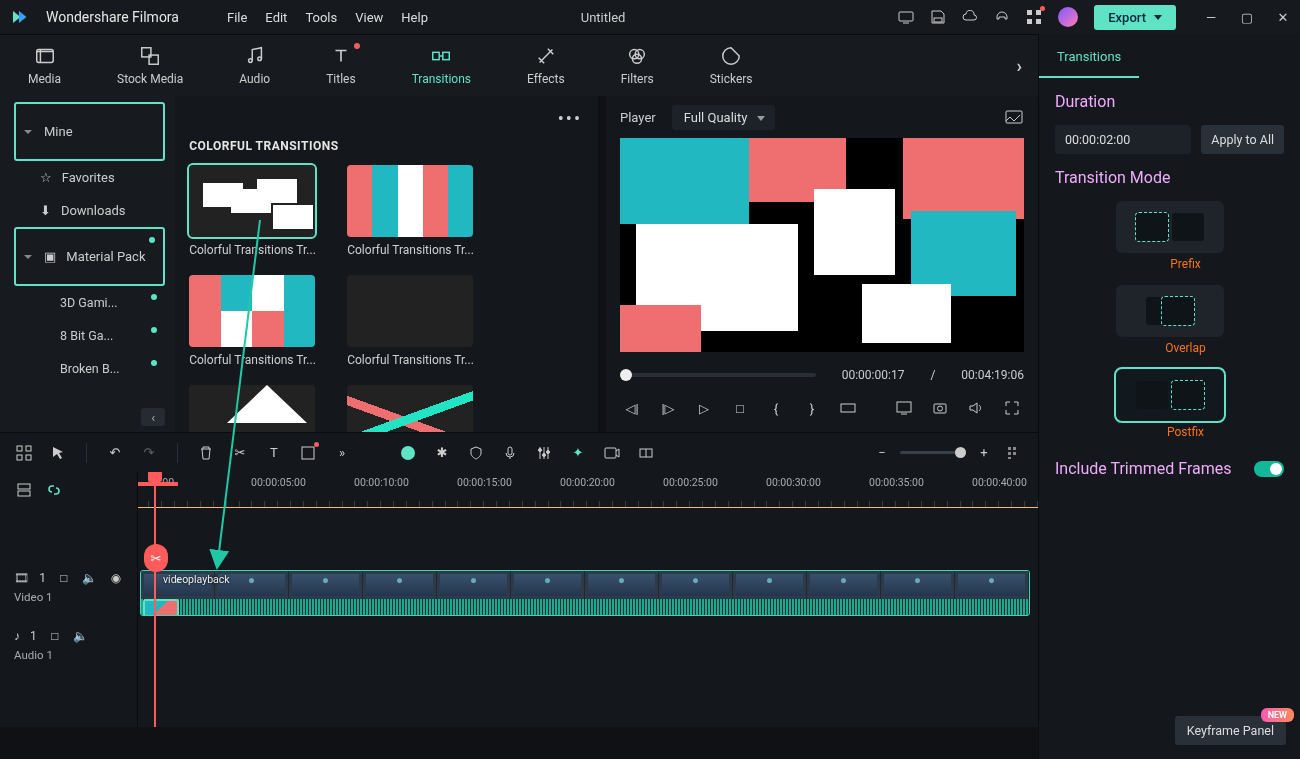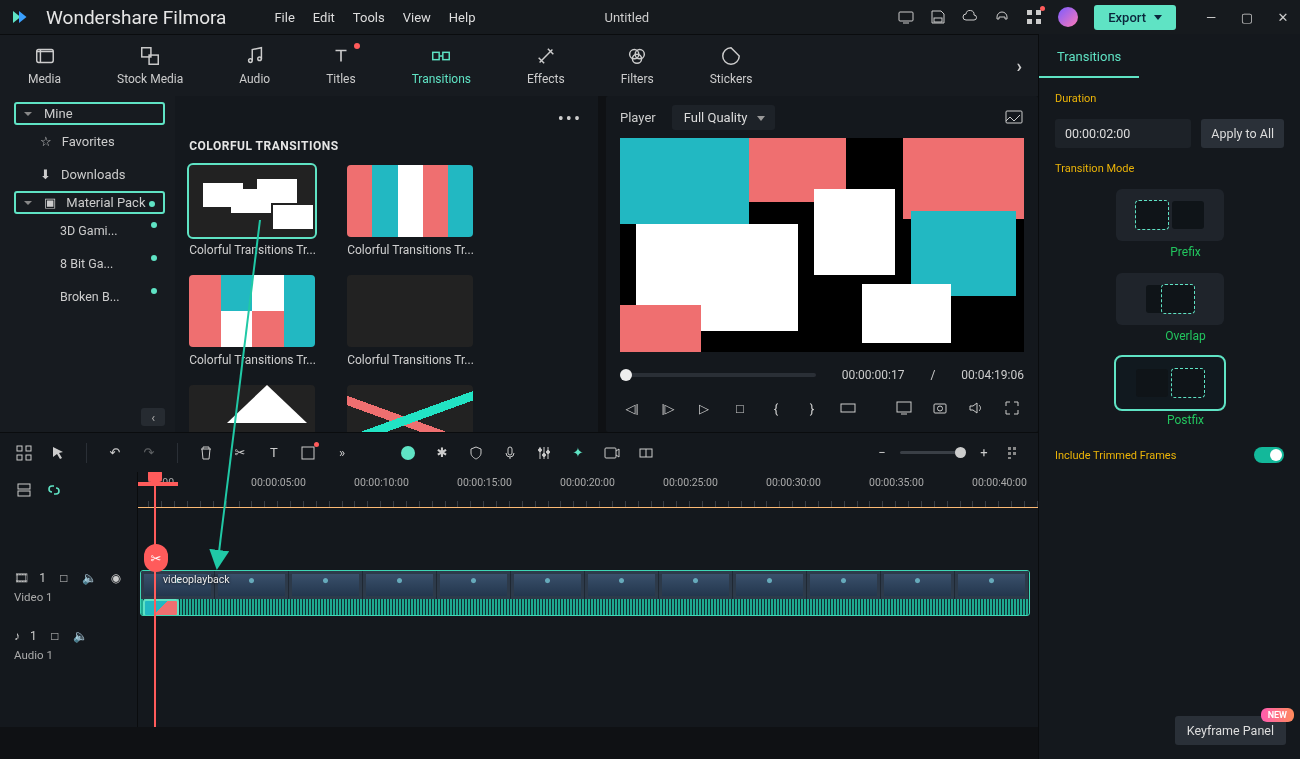--- a/index.html
+++ b/index.html
@@ -6,7 +6,7 @@
 body { background:#0f1114; color:#d3d3d3; width:1300px; height:759px; overflow:hidden; font-size:13px; }
 .titlebar { height:34px; background:#161a1e; display:flex; align-items:center; padding:0 10px; gap:18px; }
 .logo-ico { width:18px; height:18px; display:inline-flex; }
-.titlebar .appname { font-size:19px; color:#e6e6e6; margin-right:30px; }
+.titlebar .appname { font-size:14px; color:#e6e6e6; margin-right:30px; }
 .titlebar .menu { color:#ddd; font-size:13px; cursor:pointer; }
 .titlebar .proj { flex:1; text-align:center; color:#ccc; font-size:13px; margin-left:-120px;}
 .titlebar .right { display:flex; align-items:center; gap:16px; }

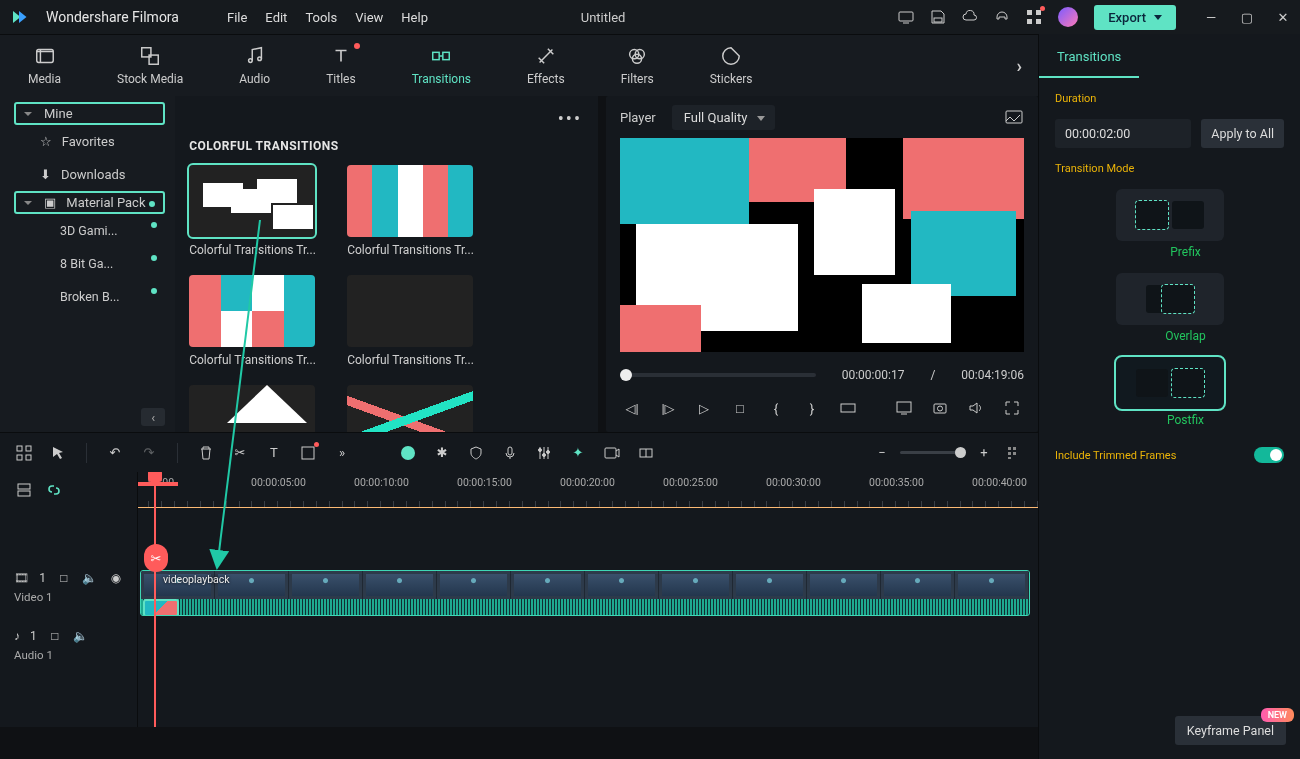--- a/index.html
+++ b/index.html
@@ -105,7 +105,7 @@
 .propanel .tabbar { height:44px; display:flex; align-items:flex-end;}
 .propanel .ptab { padding:12px 18px; color:#5fe3c4; border-bottom:2px solid #5fe3c4; font-size:13px;}
 .propanel .body { padding:14px 16px; display:flex; flex-direction:column; gap:14px;}
-.propanel .lbl { font-size:11px; color:#eab308;}
+.propanel .lbl { font-size:16px; color:#f0abfc;}
 .propanel .row { display:flex; gap:10px; align-items:center;}
 .propanel .tinput { flex:1; background:#1d2228; border-radius:3px; padding:7px 10px; color:#ddd; font-size:12.5px;}
 .propanel .btn { background:#2a3038; padding:7px 10px; border-radius:3px; color:#ddd; font-size:12.5px; cursor:pointer;}

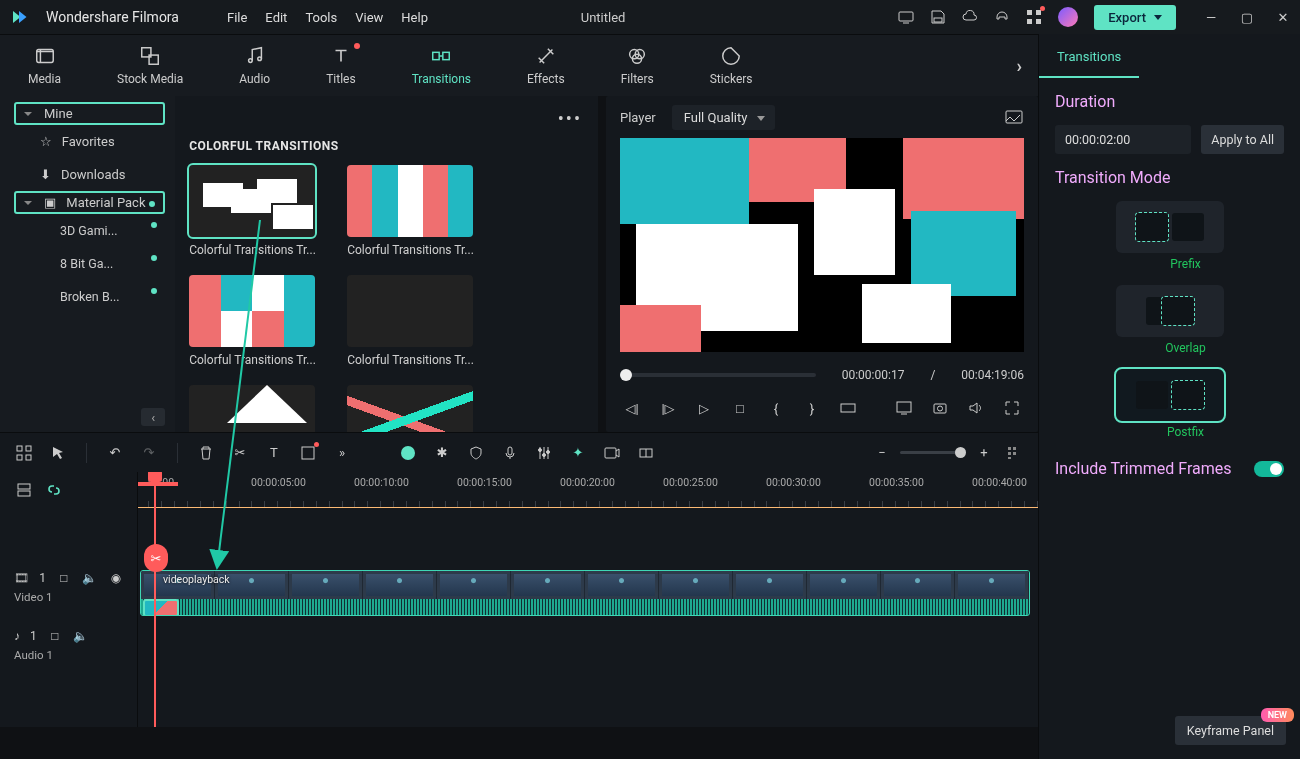--- a/index.html
+++ b/index.html
@@ -27,7 +27,7 @@
 .midrow { display:flex; height:336px; }
 .sidebar { width:178px; background:#171b20; padding:6px 10px 0 14px; display:flex; flex-direction:column; overflow:hidden;}
 .side-item { display:flex; align-items:center; gap:10px; padding:9px 8px; color:#ccc; font-size:13px; cursor:pointer; border-radius:3px; position:relative;}
-.side-item.hl { border:2px solid #5fe3c4; border-radius:3px; padding:2px 8px;text-align:center; }
+.side-item.hl { border:2px solid #5fe3c4; border-radius:3px; padding:20px 8px;text-align:center; }
 .side-item .tri { border-left:4px solid transparent;border-right:4px solid transparent;border-top:4px solid #888; margin-right:2px;}
 .side-sub { padding-left:46px; font-size:12.5px; color:#ccc;}
 .side-dot { position:absolute; right:8px; top:8px; width:6px;height:6px;border-radius:50%;background:#5fe3c4;}

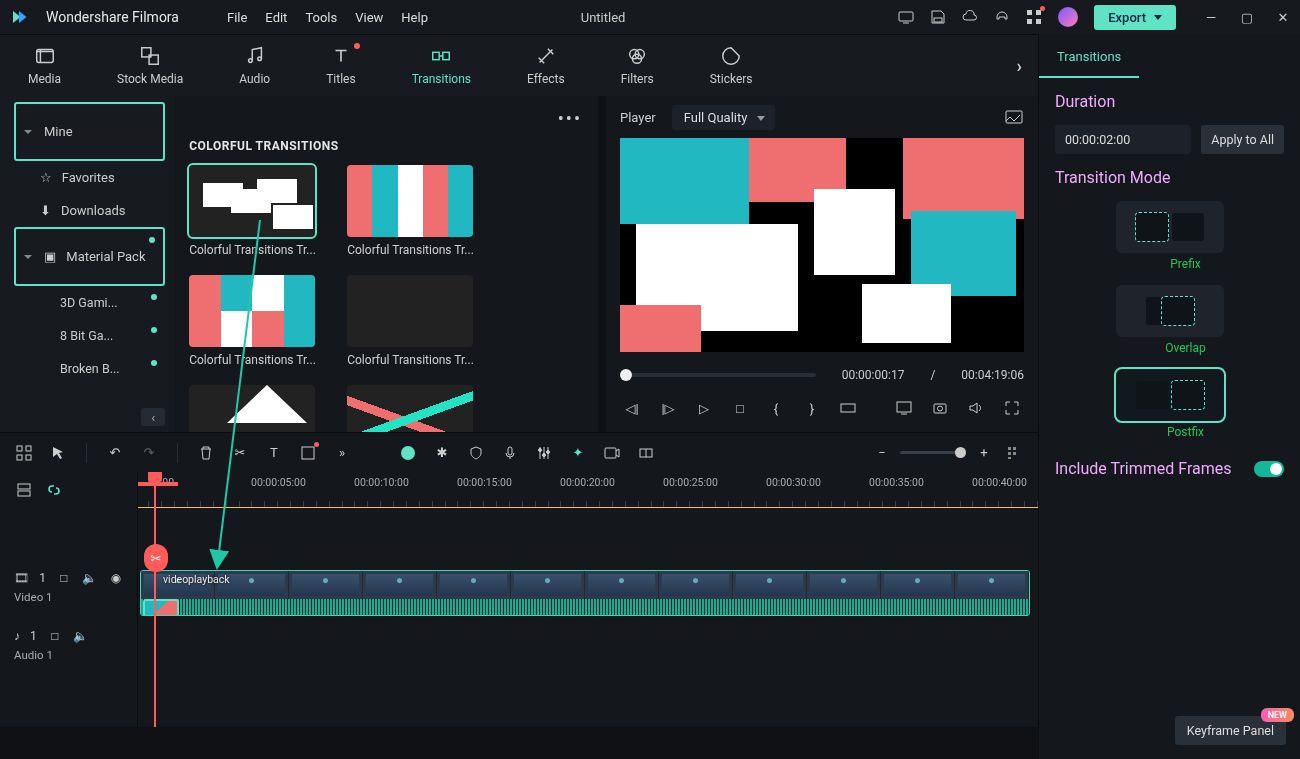--- a/index.html
+++ b/index.html
@@ -113,7 +113,7 @@
 .mode.sel { outline:2px solid #5fe3c4; background:#11191f;}
 .mode .b { width:32px;height:28px;background:#0f1418;border-radius:3px;}
 .mode .b.o { outline:1px dashed #5fe3c4;}
-.mode-lbl { text-align:center; font-size:12px; color:#22c55e; margin-top:4px;margin-left:32px;}
+.mode-lbl { text-align:center; font-size:12px; color:#f97316; margin-top:4px;margin-left:32px;}
 .modecol{display:flex;flex-direction:column;align-items:center;}
 .toggle { width:30px;height:16px;background:#13b89a;border-radius:8px;position:relative;cursor:pointer;}
 .toggle::after{content:'';position:absolute;right:2px;top:2px;width:12px;height:12px;border-radius:50%;background:#fff;}

